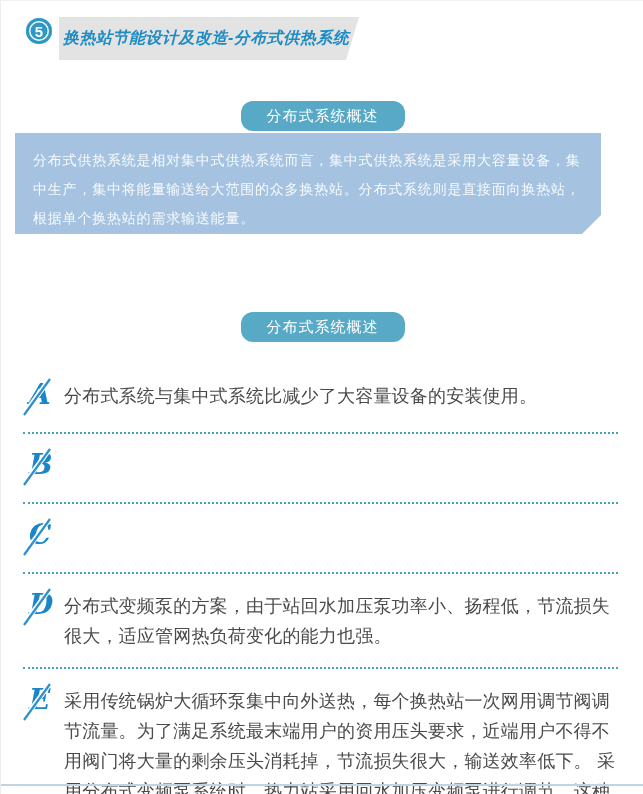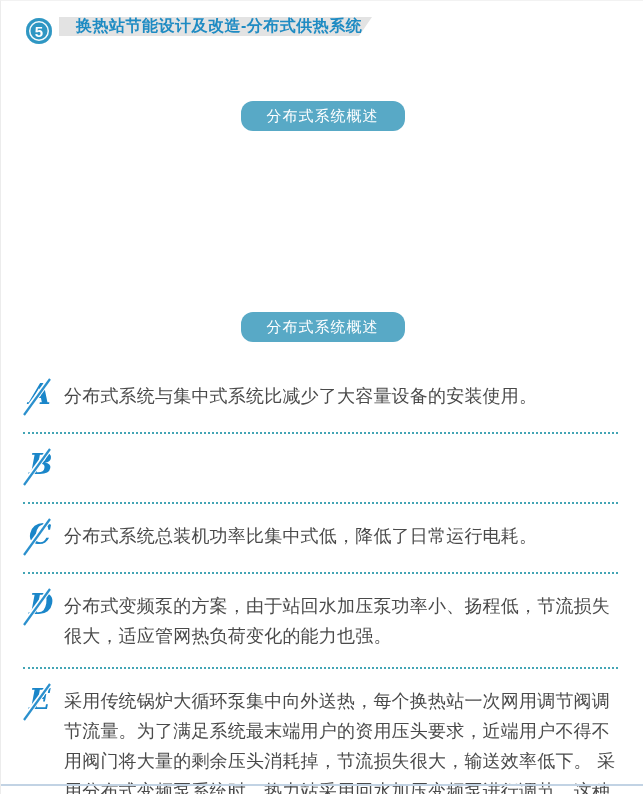--- a/index.html
+++ b/index.html
@@ -28,13 +28,14 @@
   }
   .title-banner {
     position:absolute; left:33px; top:0;
-    height:19px; width:296px;
+    height:43px; width:296px;
     background:#e3e3e3;
     clip-path: polygon(0 0, 100% 0, calc(100% - 13px) 100%, 0 100%);
     display:flex; align-items:center;
-    padding-left:17px;
+    padding-left:4px;
     font-size:16px; font-weight:bold; color:#1e8bc3;
     letter-spacing:0.5px;
+    font-style:italic;
   }
 
   

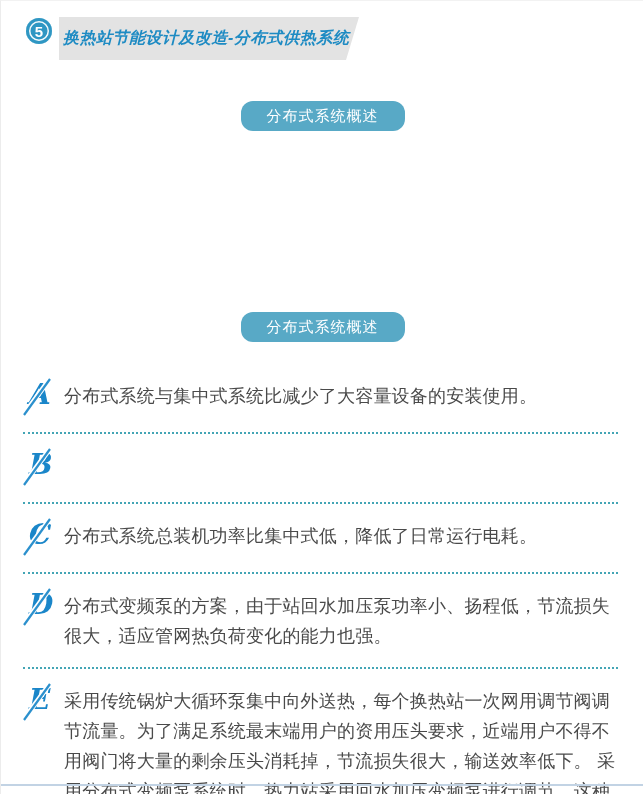--- a/index.html
+++ b/index.html
@@ -91,6 +91,7 @@
   </div>
 
   <div class="pill pill-overview">分布式系统概述</div>
+  <div class="overview-box">分布式供热系统是相对集中式供热系统而言，集中式供热系统是采用大容量设备，集中生产，集中将能量输送给大范围的众多换热站。分布式系统则是直接面向换热站，根据单个换热站的需求输送能量。</div>
 
   <div class="pill pill-advantage">分布式系统概述</div>
 

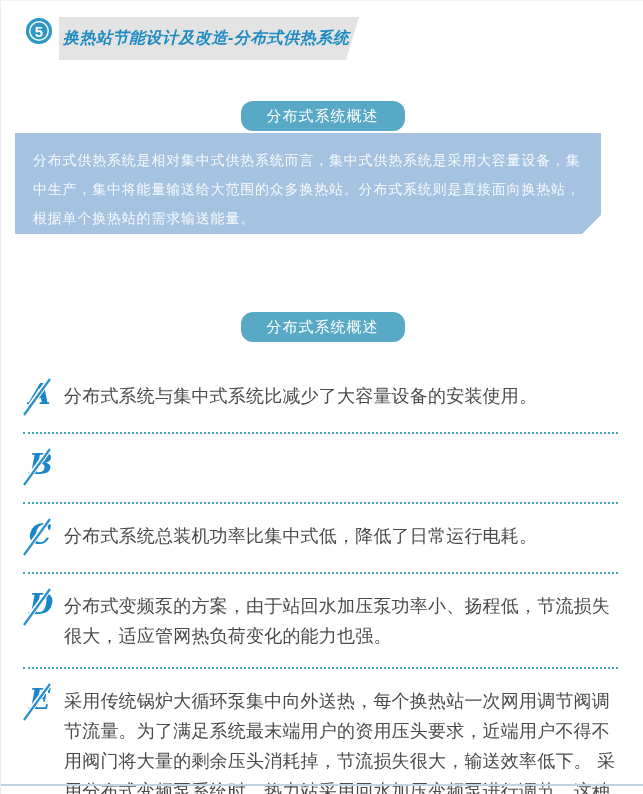--- a/index.html
+++ b/index.html
@@ -122,7 +122,6 @@
         <line x1="1" y1="40" x2="26" y2="6" stroke="#ffffff" stroke-width="5"></line>
         <line x1="1" y1="41" x2="27" y2="5" stroke="#2b90cd" stroke-width="2.2"></line>
       </svg>
-      <div class="item-text">分布式系统总装机功率比集中式低，降低了日常运行电耗。</div>
     </div>
     <div class="sep"></div>
 

